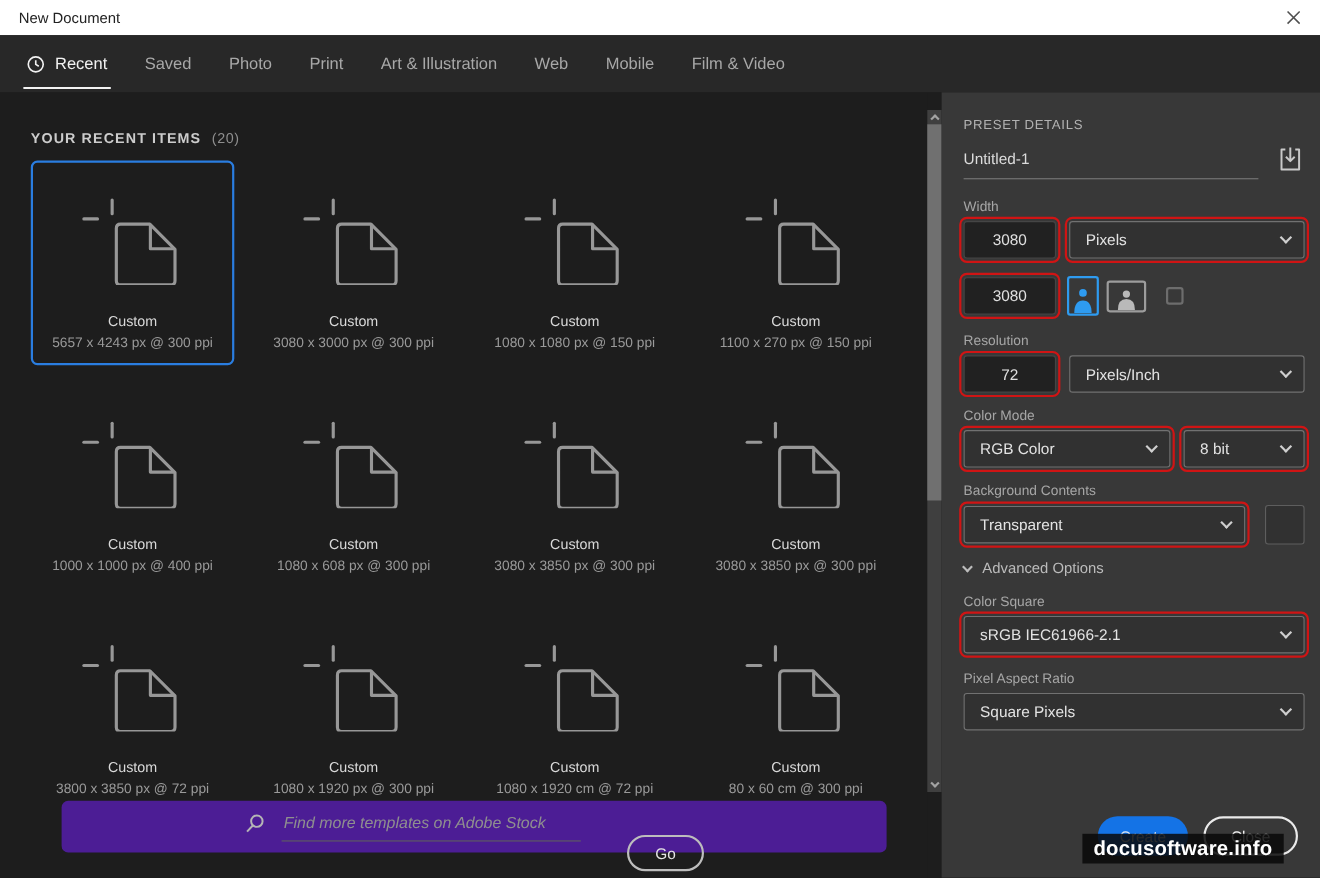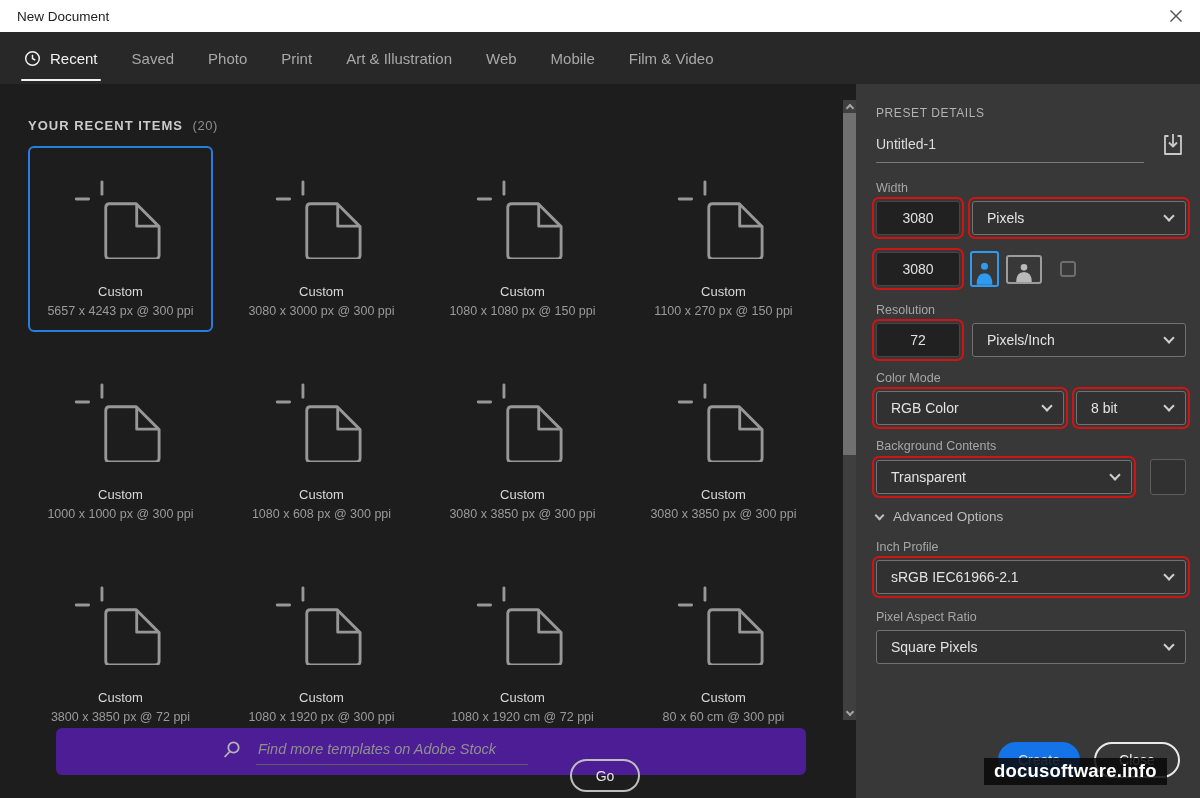--- a/index.html
+++ b/index.html
@@ -193,7 +193,7 @@
             </svg>
           </div>
           <div class="card-name">Custom</div>
-          <div class="card-dims">1000 x 1000 px @ 300 ppi</div>
+          <div class="card-dims">1000 x 1000 px @ 400 ppi</div>
         </div>
         <div class="card">
           <div class="card-iconwrap">

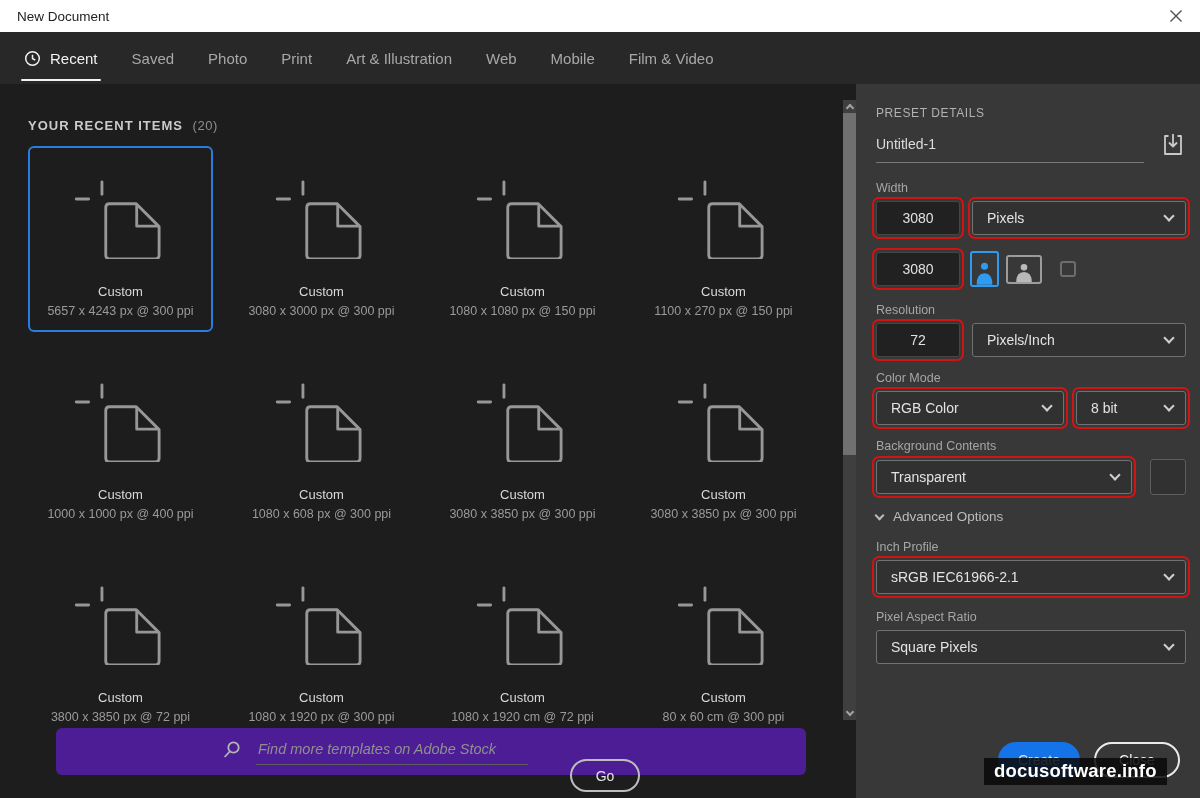--- a/index.html
+++ b/index.html
@@ -375,7 +375,7 @@
       <span>Advanced Options</span>
     </div>
 
-    <div class="flabel">Inch Profile</div>
+    <div class="flabel">Color Square</div>
     <div class="row">
       <div class="dd hl wfull">
         <span class="dd-label">sRGB IEC61966-2.1</span>

